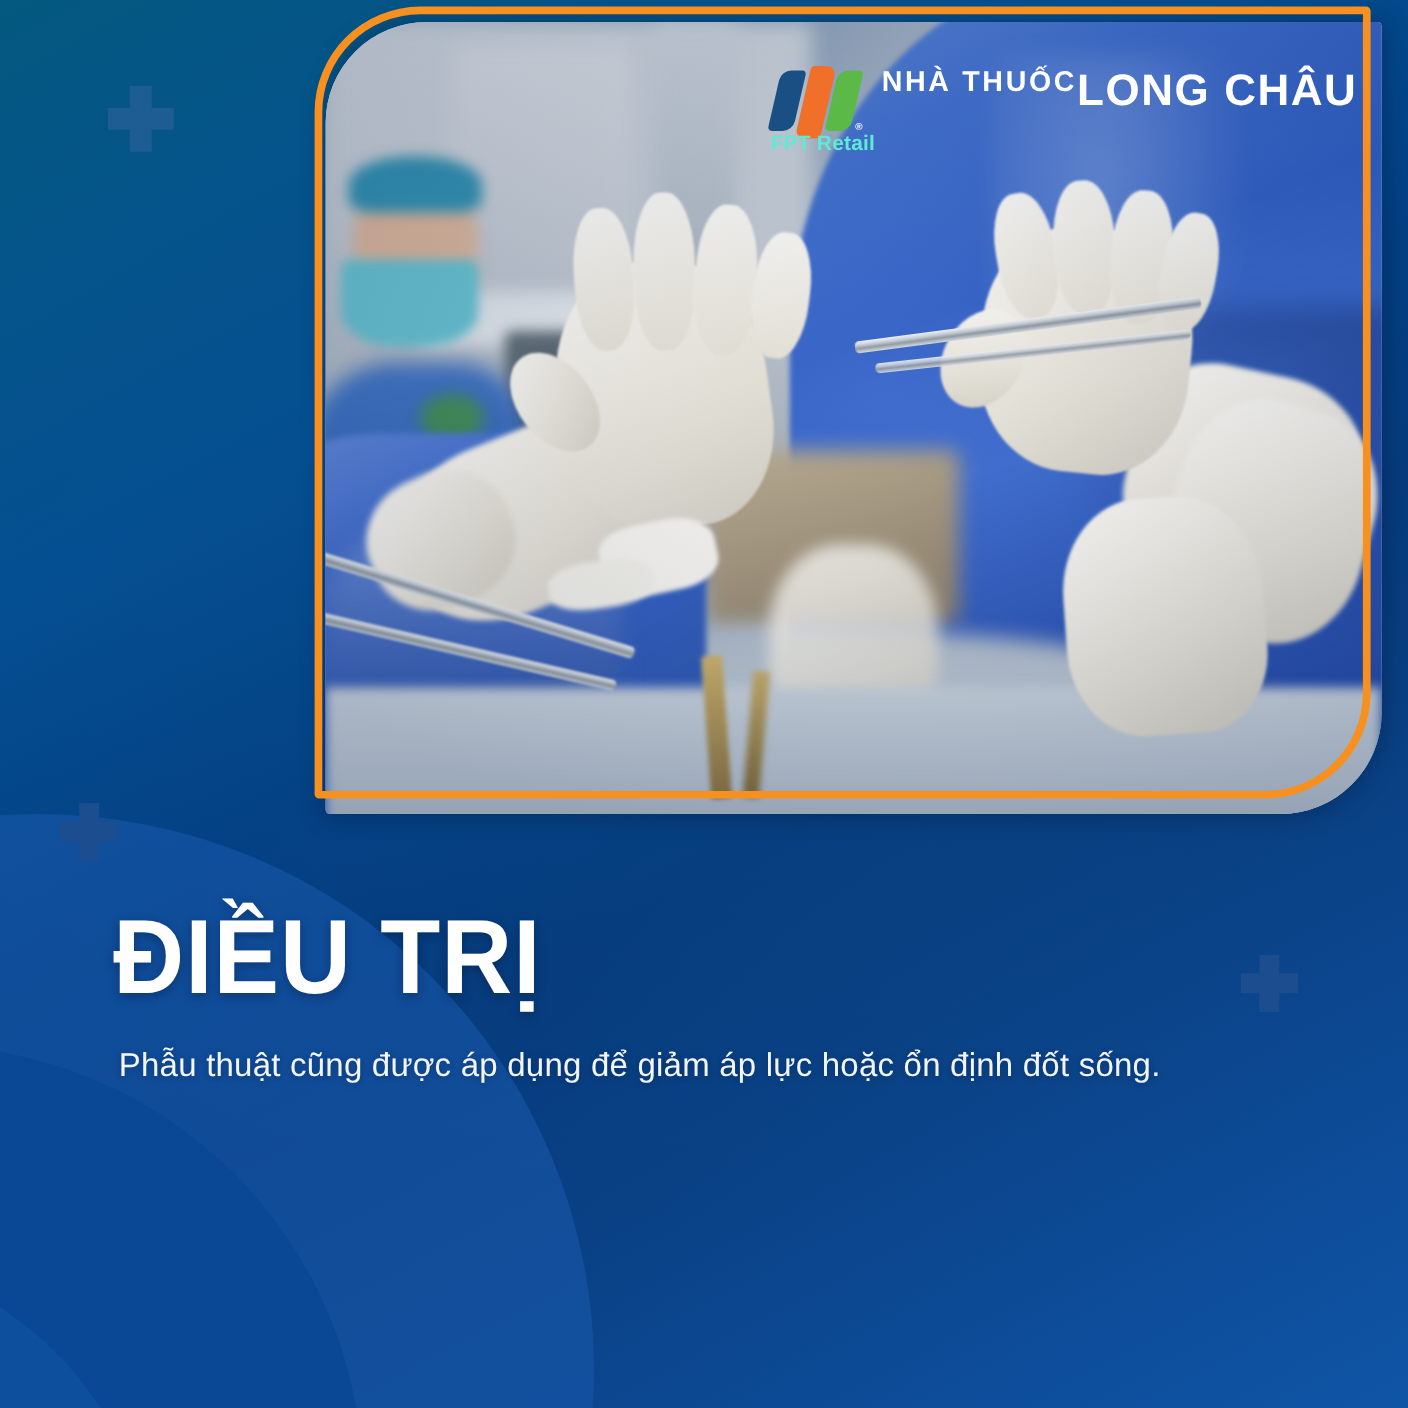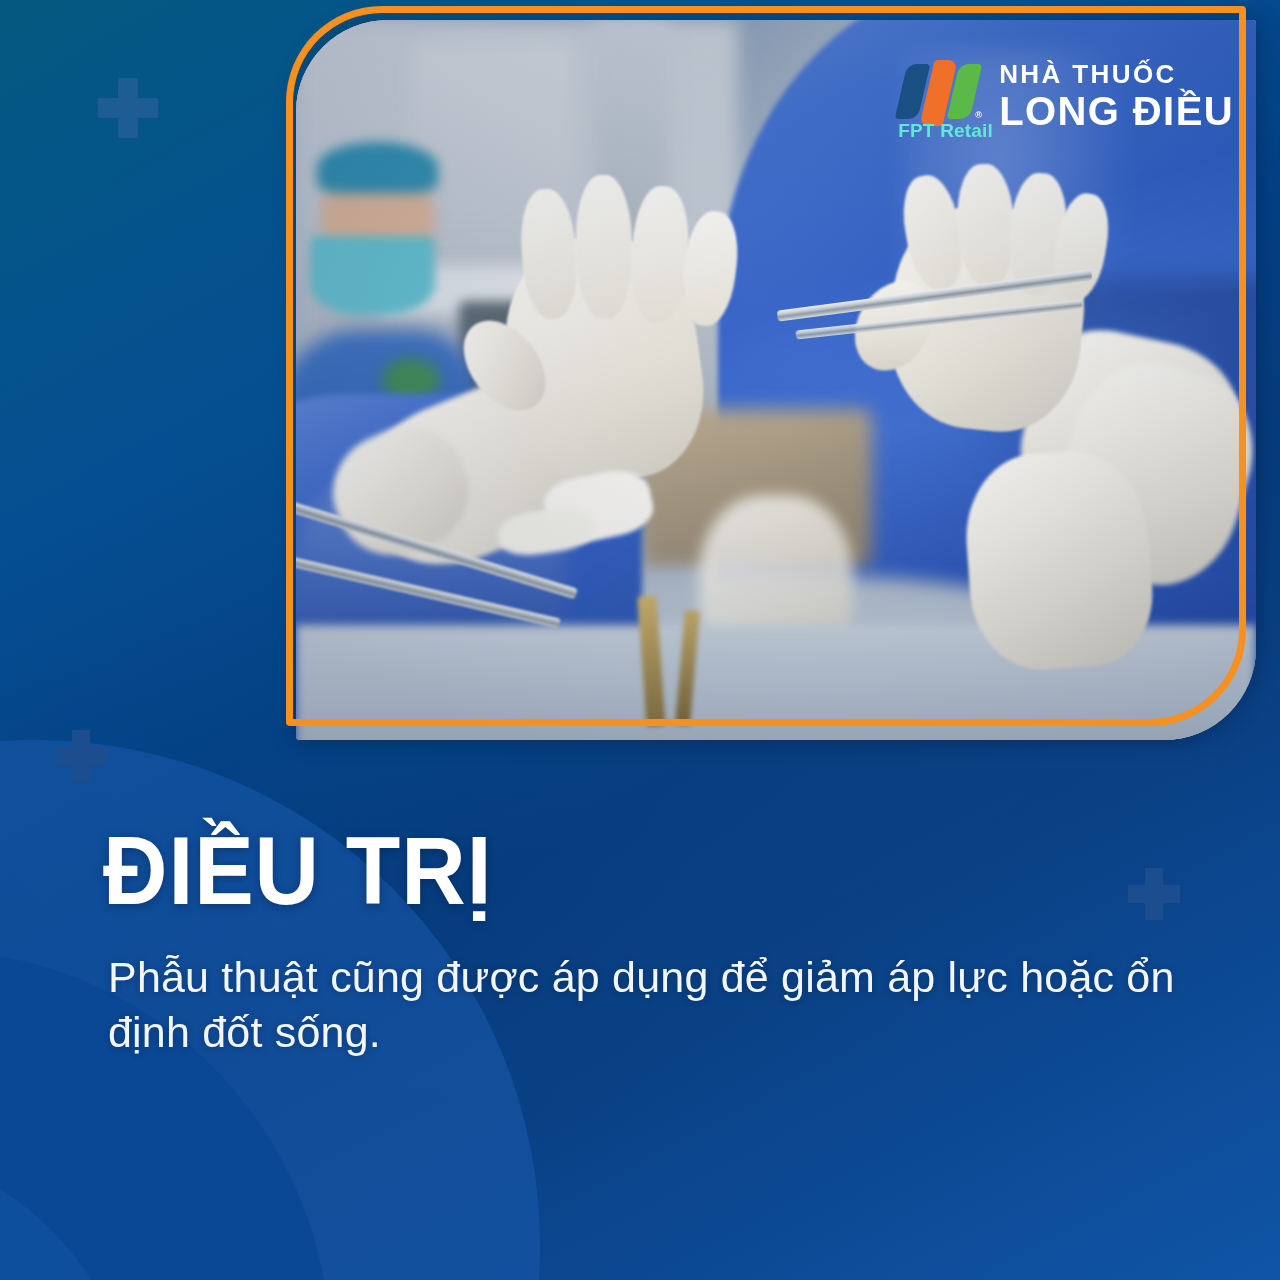--- a/index.html
+++ b/index.html
@@ -376,7 +376,7 @@
     color:#5eead4; font-size:19px; font-weight:700;
     letter-spacing:.2px; white-space:nowrap;
   }
-  #logo-text { display:flex; flex-direction:column; padding-top:2px; }
+  #logo-text { display:flex; flex-direction:row; padding-top:2px; }
   #nha-thuoc {
     color:#ffffff; font-weight:700; font-size:26px;
     letter-spacing:2.4px; line-height:1.1;

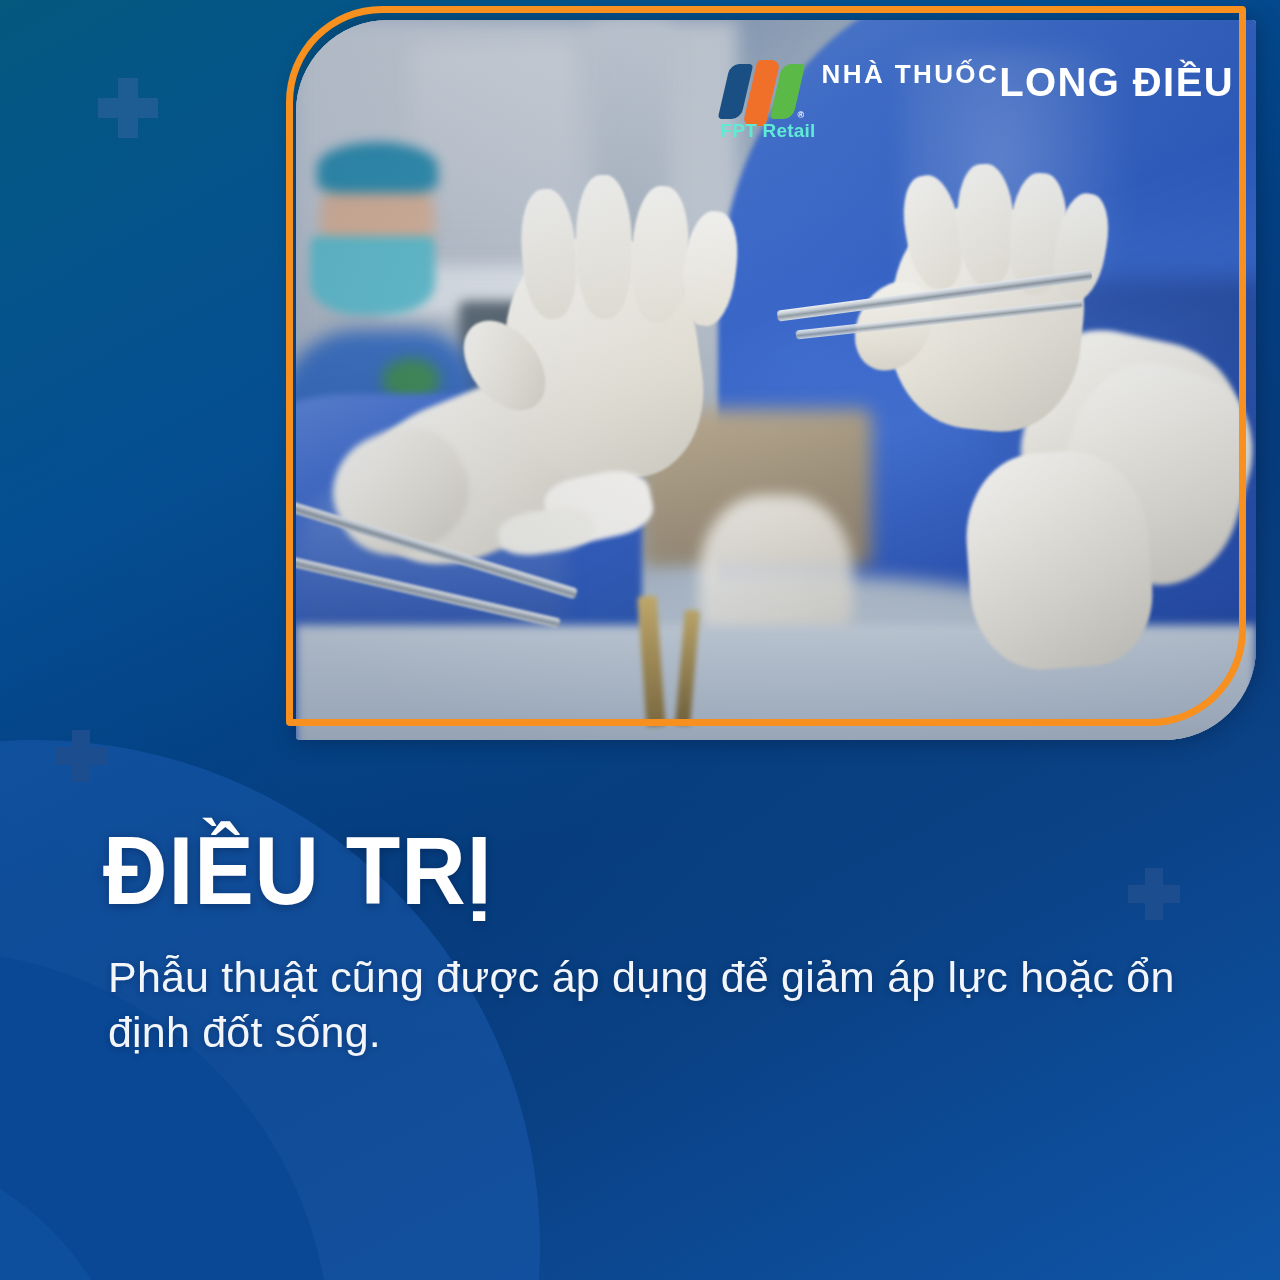--- a/index.html
+++ b/index.html
@@ -510,7 +510,7 @@
     </div>
     <div id="logo-text">
       <span id="nha-thuoc">NHÀ THUỐC</span>
-      <span id="long-chau">LONG ĐIỀU</span>
+      <span id="long-chau">LONG CHÂU</span>
     </div>
   </div>
 </div>

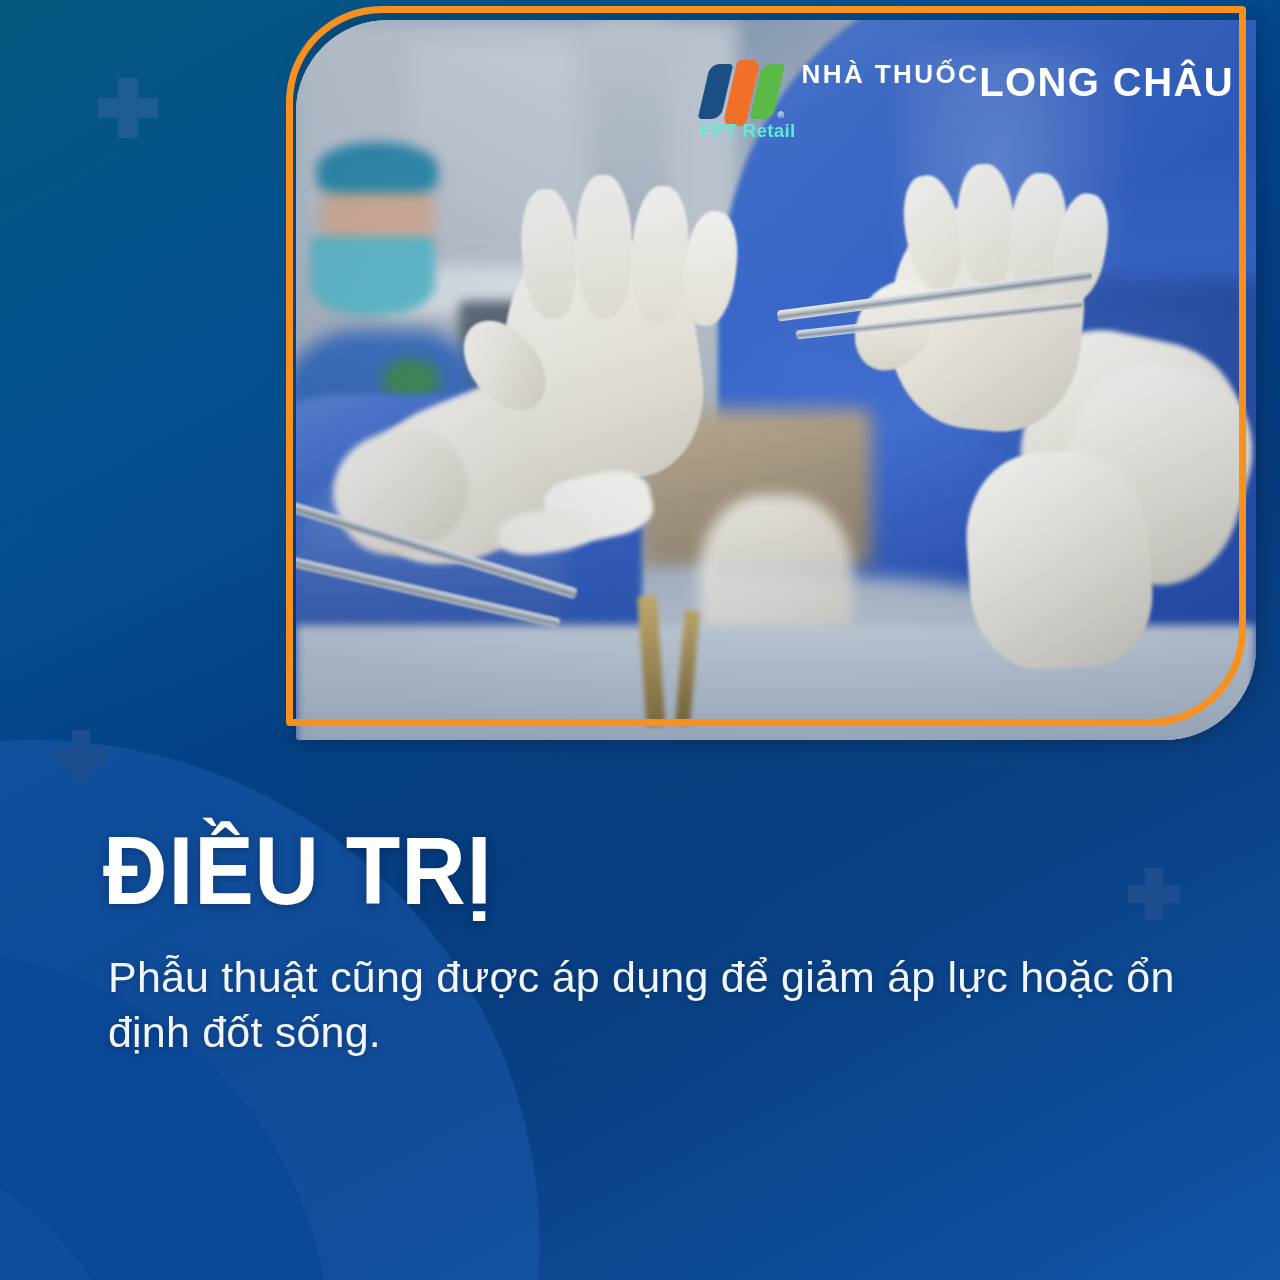--- a/index.html
+++ b/index.html
@@ -406,7 +406,7 @@
     left:108px; top:950px;
     width:1120px;
     color:#f2f6fb;
-    font-size:43px;
+    font-size:30px;
     font-weight:400;
     line-height:1.28;
     letter-spacing:.2px;

